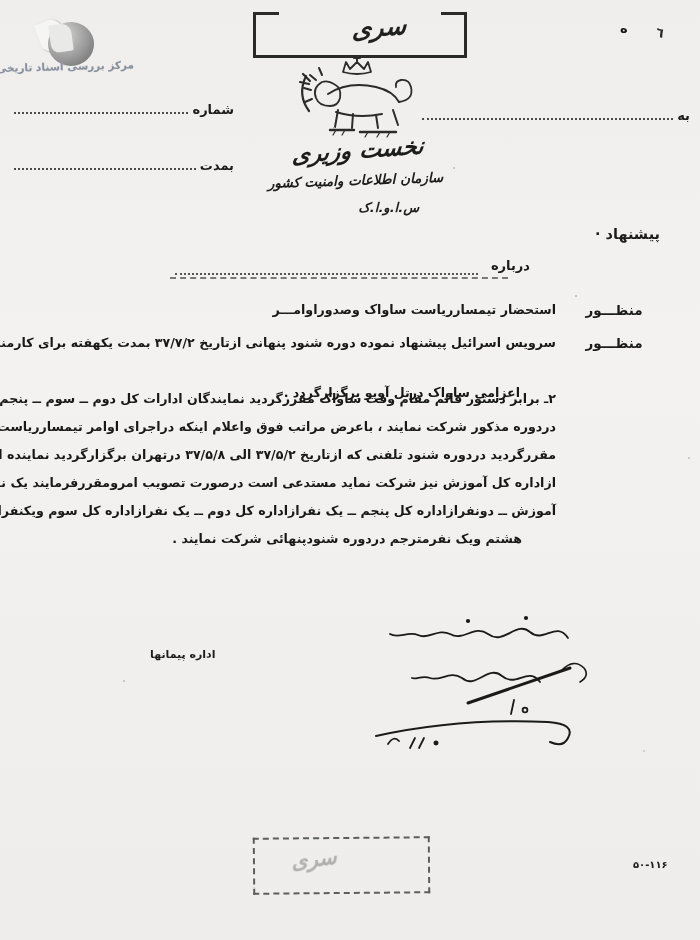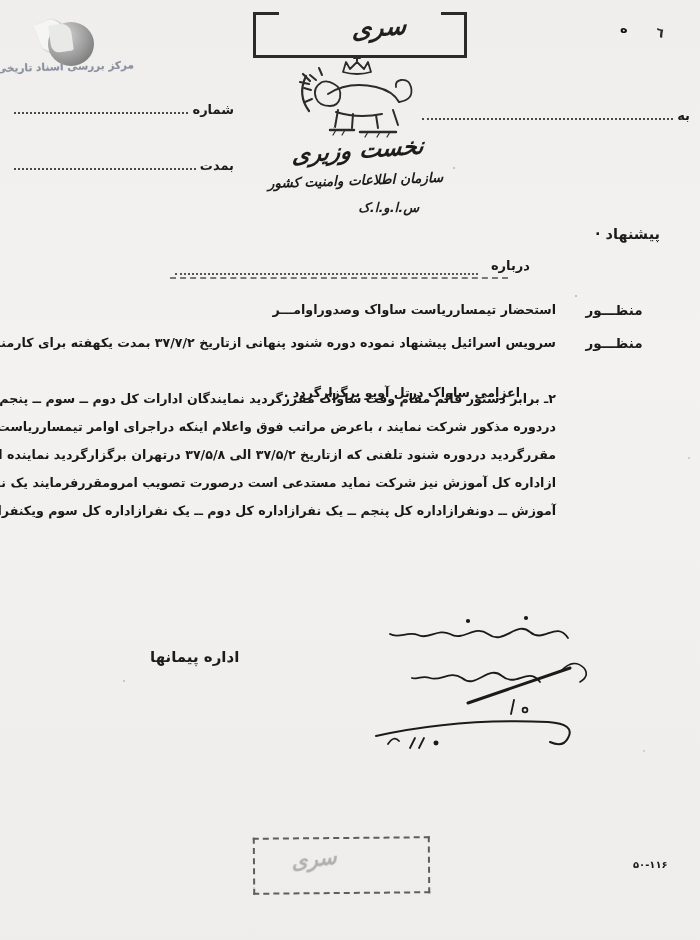--- a/index.html
+++ b/index.html
@@ -141,6 +141,7 @@
   <div class="bline b5">مقررگردید دردوره شنود تلفنی که ازتاریخ ۳۷/۵/۲ الی ۳۷/۵/۸ درتهران برگزارگردید نماینده ای</div>
   <div class="bline b6">ازاداره کل آموزش نیز شرکت نماید مستدعی است درصورت تصویب امرومقررفرمایند یک نفرازاداره کل</div>
   <div class="bline b7">آموزش ــ دونفرازاداره کل پنجم ــ یک نفرازاداره کل دوم ــ یک نفرازاداره کل سوم ویکنفرازاداره کل</div>
+  <div class="bline b8">هشتم ویک نفرمترجم دردوره شنودپنهائی شرکت نمایند .</div>
 
   <svg class="signature" viewBox="0 0 280 150" fill="none" stroke="#1a1a1a" stroke-width="1.8" stroke-linecap="round">
     <path d="M250,30 C238,12 226,36 212,24 C198,12 186,38 170,26 C156,16 146,34 132,26 C120,20 110,32 100,27 C90,23 80,31 72,26"></path>

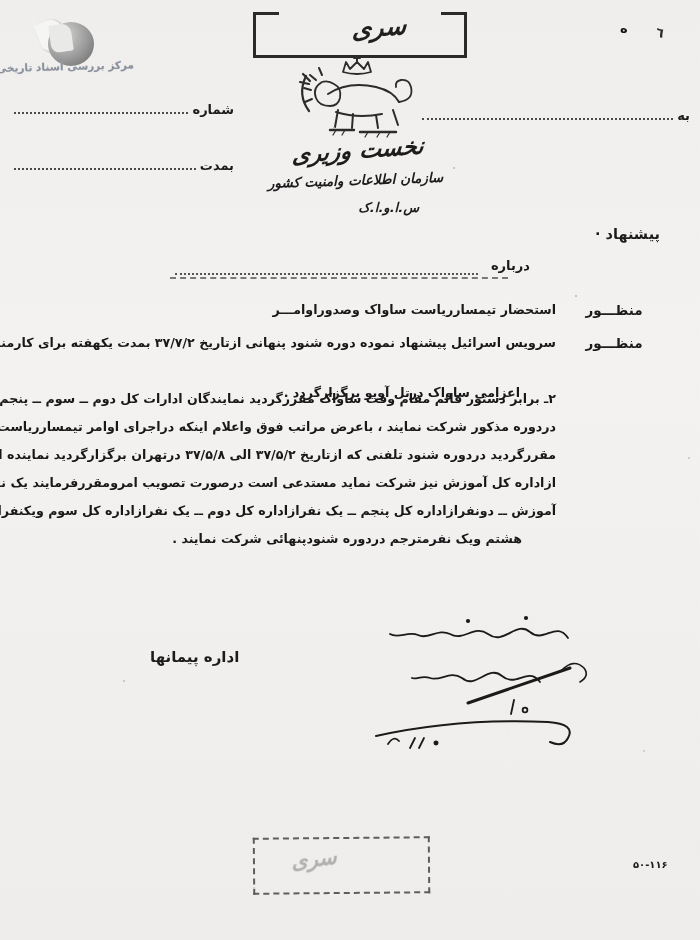--- a/index.html
+++ b/index.html
@@ -61,7 +61,7 @@
   .b7{top:503px;} .b8{top:531px; right:178px; width:494px;}
   
   .signature{position:absolute; left:318px; top:608px; width:280px; height:150px;}
-  .dept{position:absolute; left:150px; top:648px; font-size:15px; font-weight:bold;}
+  .dept{position:absolute; left:150px; top:648px; font-size:11px; font-weight:bold;}
   
   .stamp-bottom{position:absolute; left:253px; top:837px; width:173px; height:53px;
     border:2px dashed #4e4e4e; transform:rotate(-.5deg); opacity:.9;}

